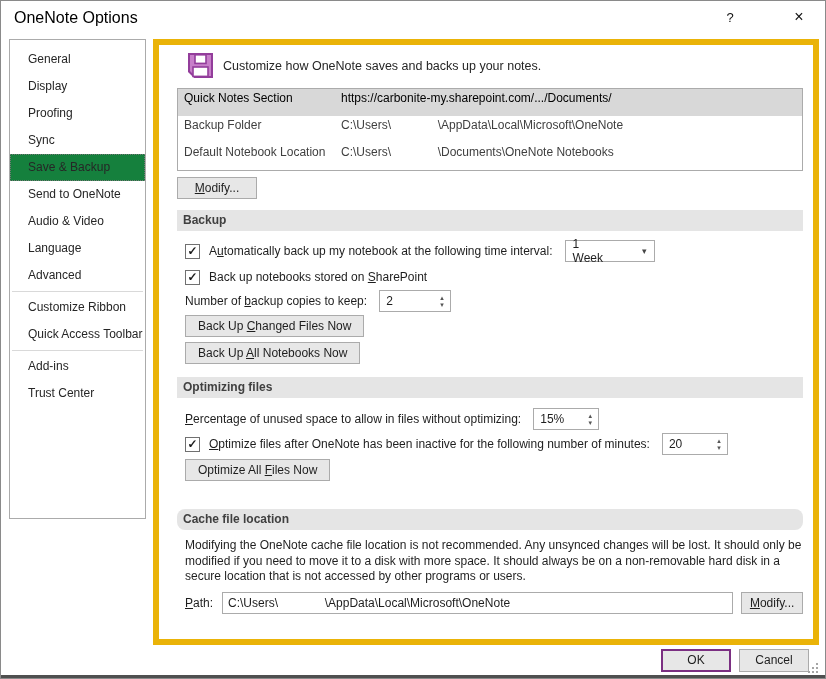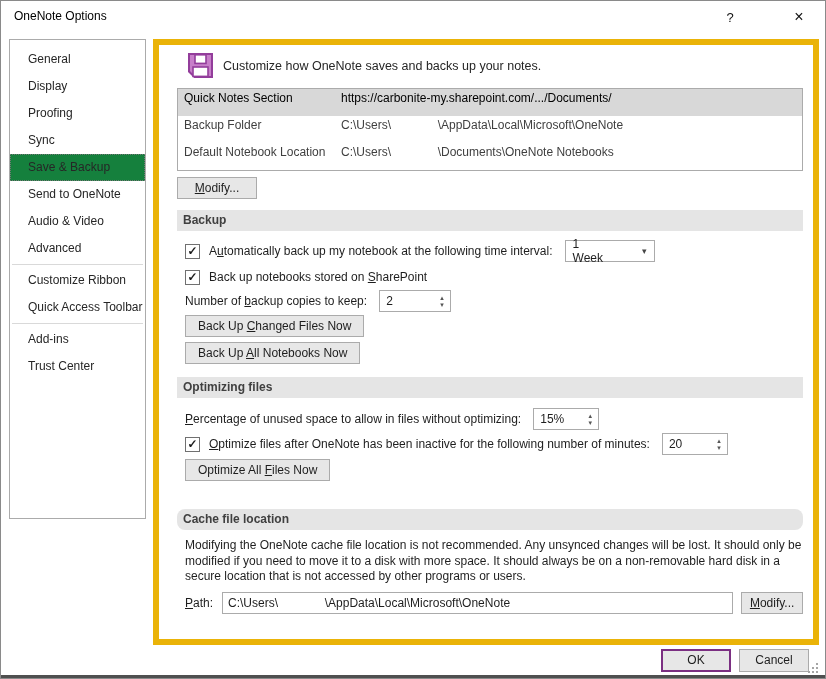--- a/index.html
+++ b/index.html
@@ -12,7 +12,7 @@
 
   
   .titlebar { position:absolute; top:0; left:0; right:0; height:32px; background:#fff; }
-  .title { position:absolute; left:13px; top:8px; font-size:12px; color:#000; }
+  .title { position:absolute; left:13px; top:8px; font-size:16px; color:#000; }
   .tb-btn { position:absolute; top:4px; width:26px; height:24px; display:flex; align-items:center; justify-content:center; color:#111; }
   .tb-help { right:82px; font-size:13px; }
   .tb-close { right:13px; font-size:16px; font-weight:400; }

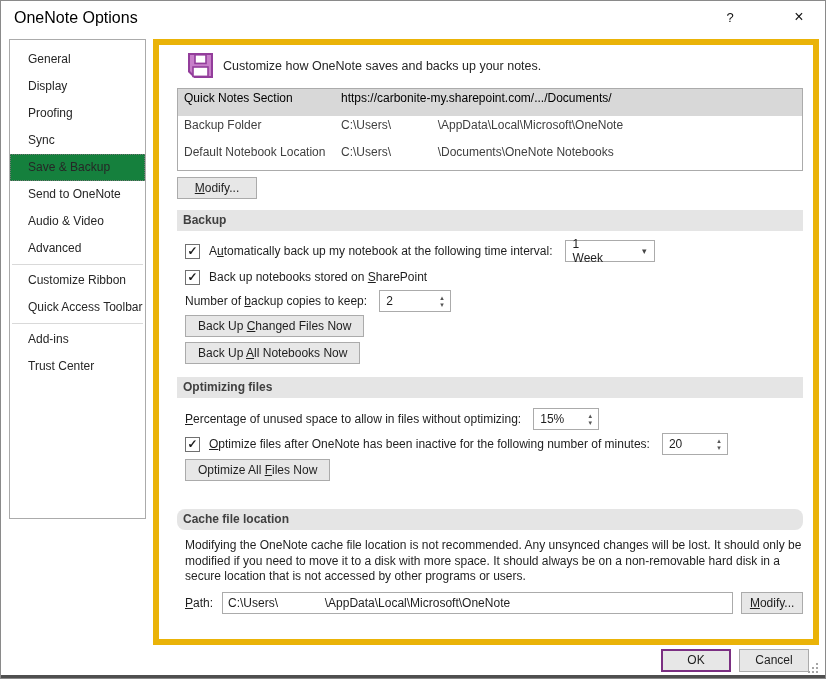--- a/index.html
+++ b/index.html
@@ -114,6 +114,7 @@
     <div class="side-item selected">Save &amp; Backup</div>
     <div class="side-item">Send to OneNote</div>
     <div class="side-item">Audio &amp; Video</div>
+    <div class="side-item">Language</div>
     <div class="side-item">Advanced</div>
     <div class="side-divider"></div>
     <div class="side-item">Customize Ribbon</div>

